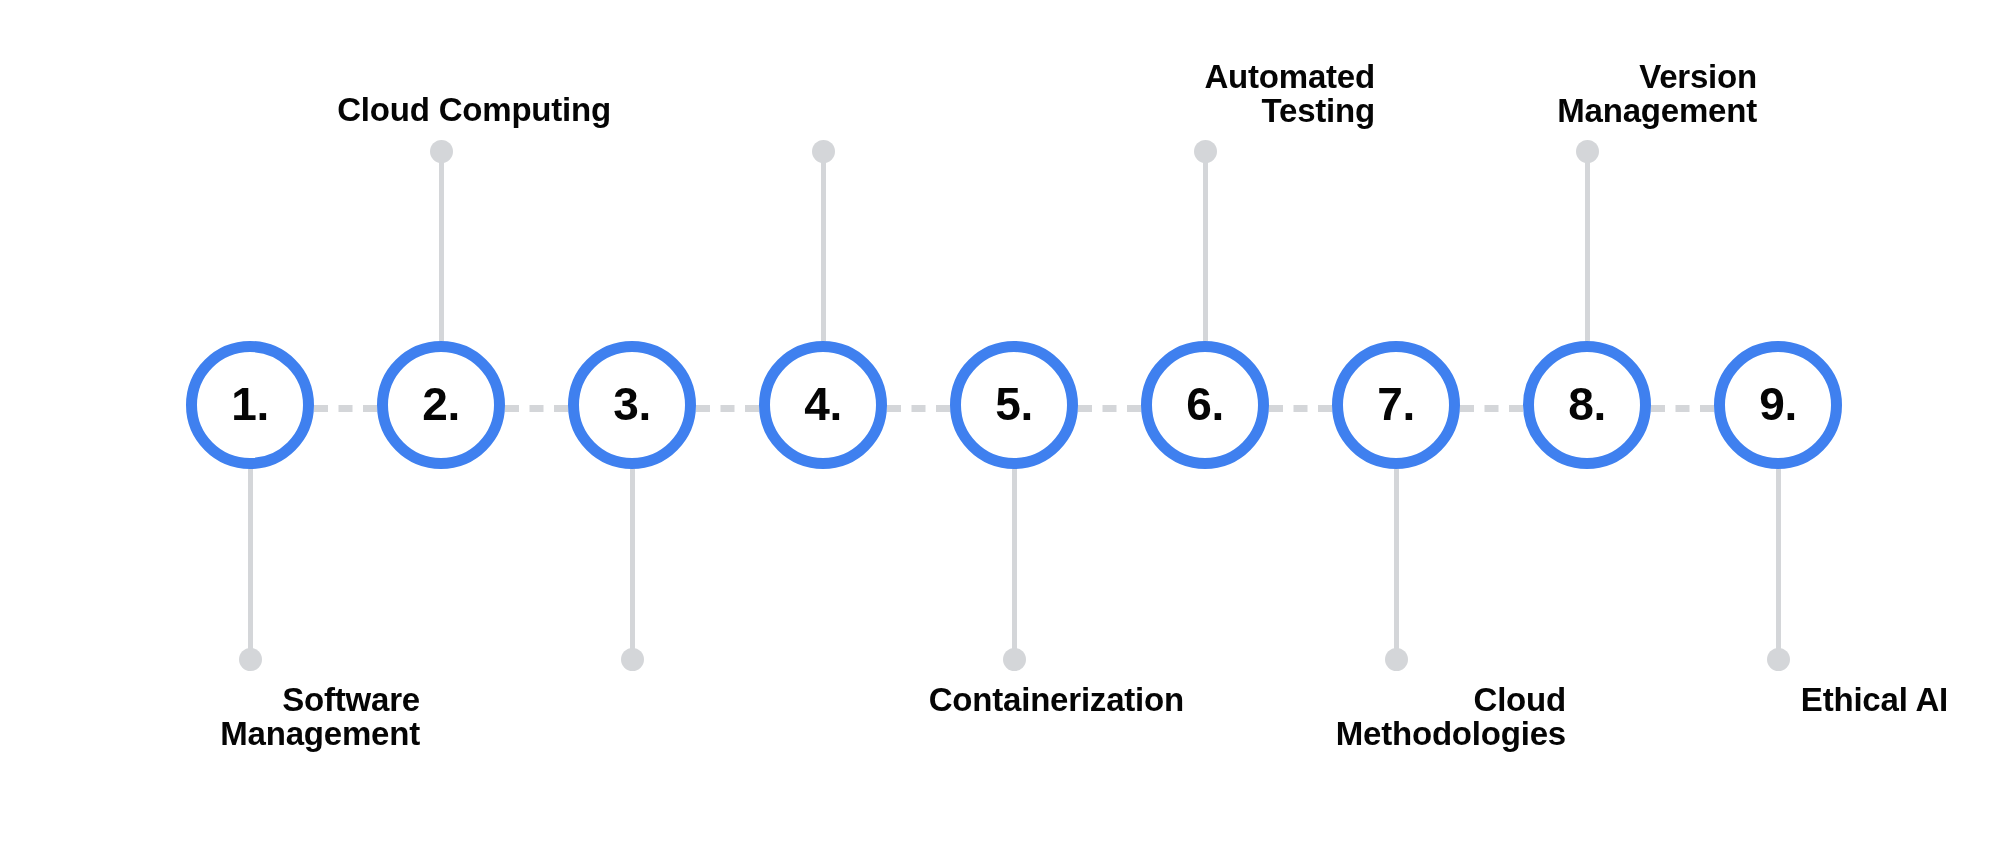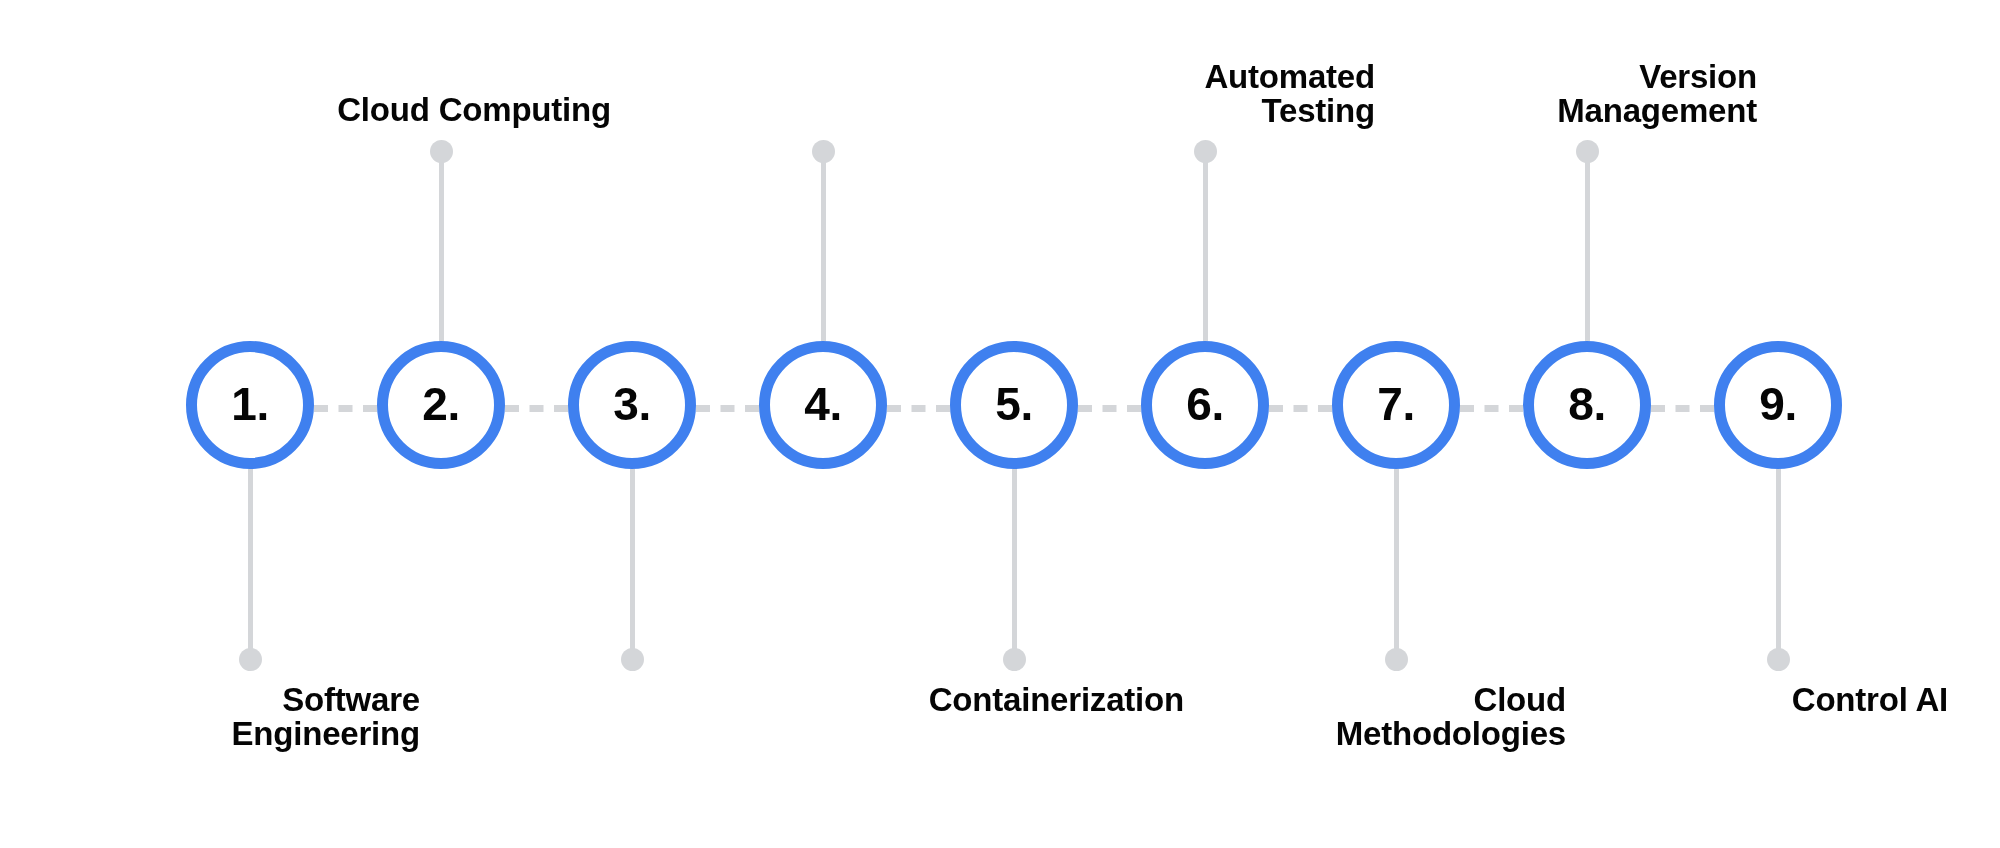--- a/index.html
+++ b/index.html
@@ -106,7 +106,7 @@
       <span class="node-number" style="color: rgb(5, 5, 5);">1.</span>
     </div>
     <div class="label below" style="left: 80px; width: 340px; color: rgb(5, 5, 5); top: 682.5px;">Software
-Engineering</div>
+Management</div>
     <div class="stem" style="left: 438.5px; height: 190px; background: rgb(212, 214, 217); top: 151px;"></div>
     <div class="stem-dot" style="left: 429.5px; background: rgb(212, 214, 217); top: 139.5px;"></div>
     <div class="node" style="left: 377px; top: 341px; border-color: rgb(63, 128, 239);">

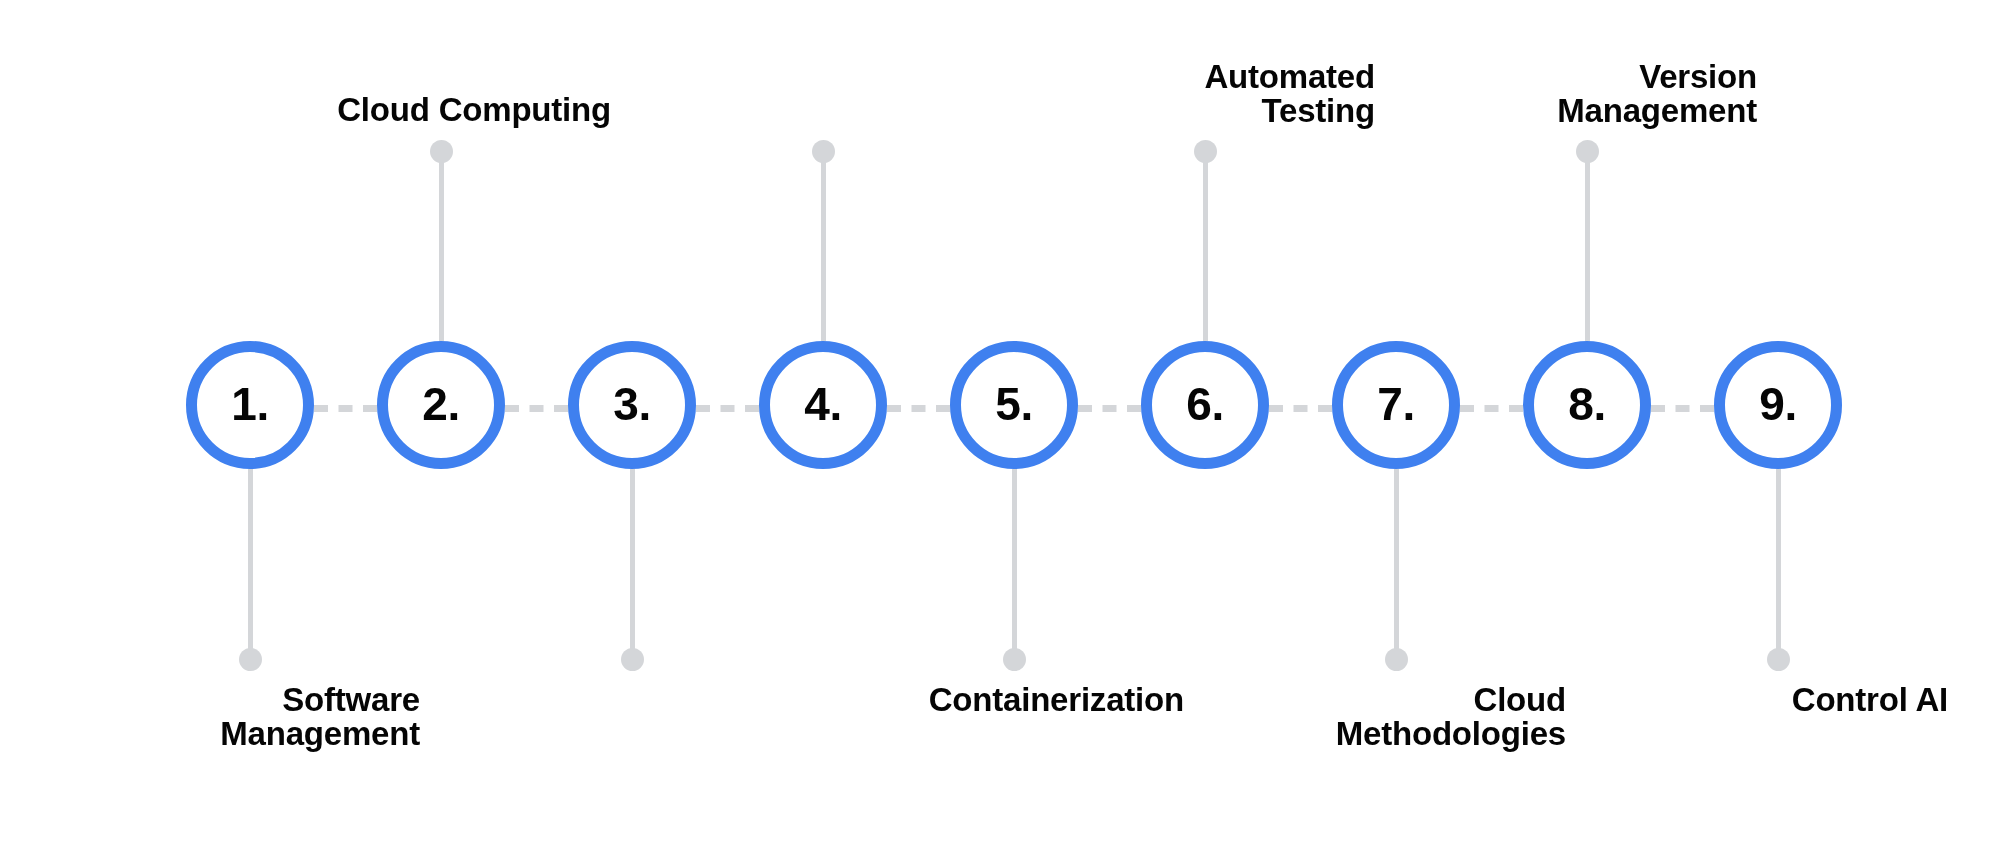--- a/index.html
+++ b/index.html
@@ -155,7 +155,7 @@
     <div class="node" style="left: 1714px; top: 341px; border-color: rgb(63, 128, 239);">
       <span class="node-number" style="color: rgb(5, 5, 5);">9.</span>
     </div>
-    <div class="label below" style="left: 1608px; width: 340px; color: rgb(5, 5, 5); top: 682.5px;">Control AI</div>
+    <div class="label below" style="left: 1608px; width: 340px; color: rgb(5, 5, 5); top: 682.5px;">Ethical AI</div>
   </div>
 
 </body></html>

